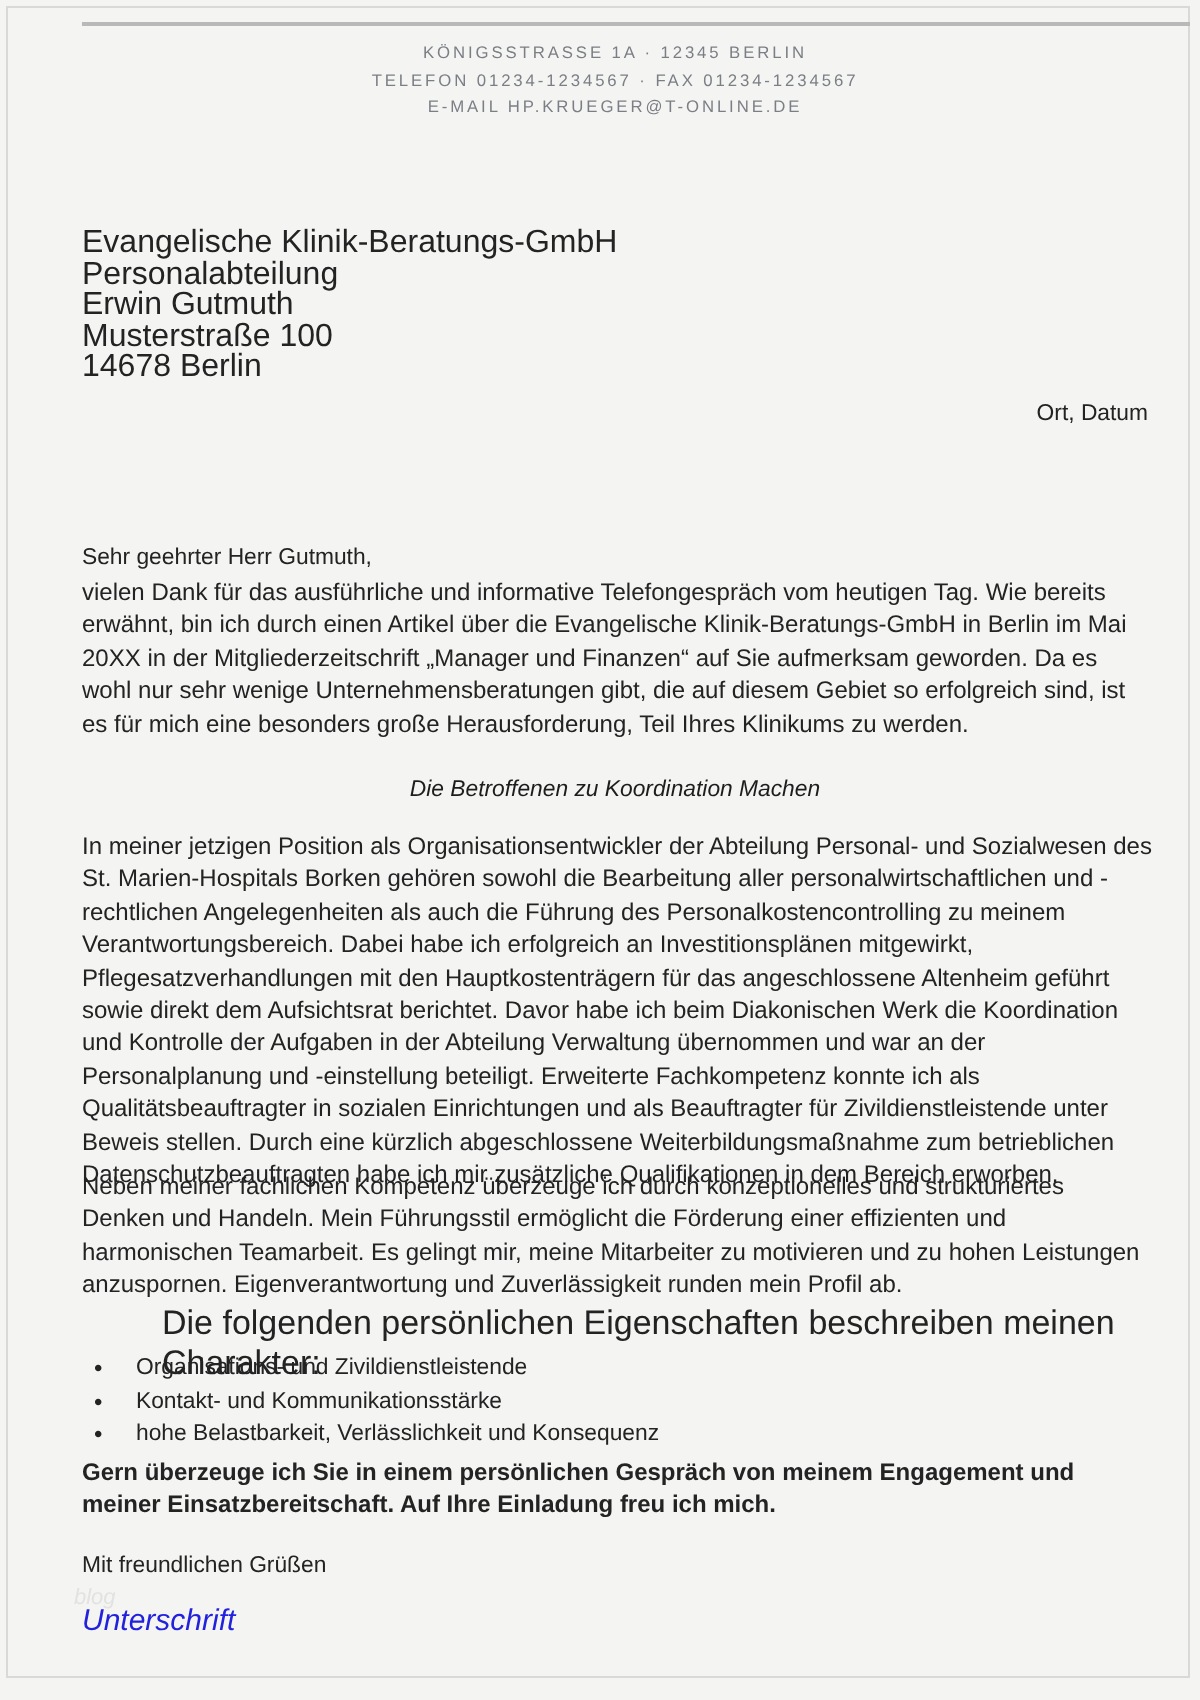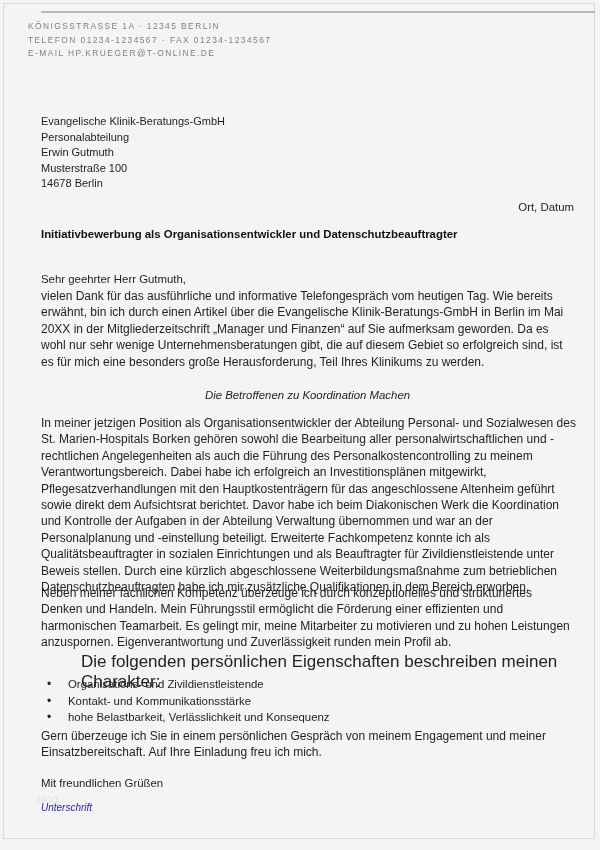--- a/index.html
+++ b/index.html
@@ -49,10 +49,10 @@
   }
   .letterhead {
     position: absolute;
-    left: 28px;
+    left: 41px;
     top: 20px;
     width: 533px;
-    text-align: left;
+    text-align: center;
   }
   .letterhead div {
     font-size: 8.4px;

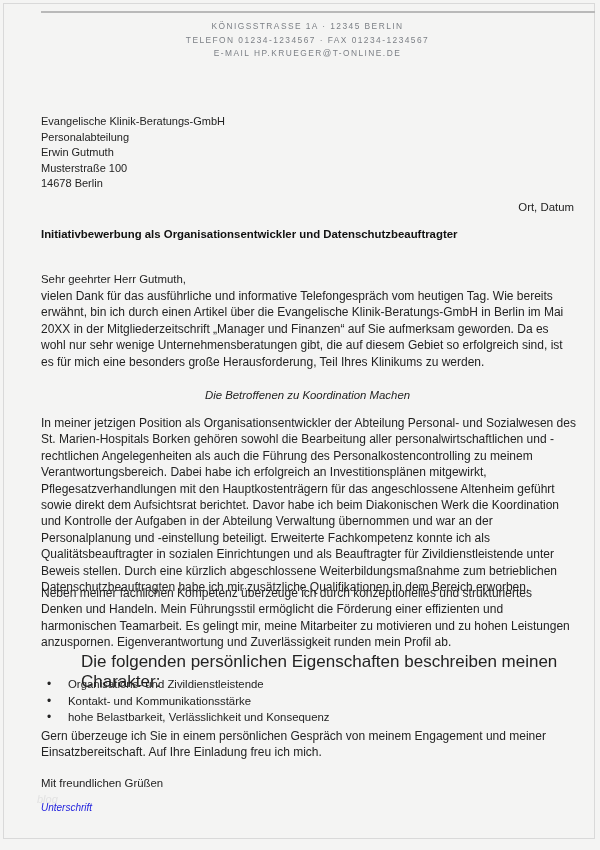--- a/index.html
+++ b/index.html
@@ -69,7 +69,7 @@
     position: absolute;
     left: 41px;
     top: 114px;
-    font-size: 11px;
+    font-size: 16px;
     line-height: 15.6px;
     color: #232323;
   }

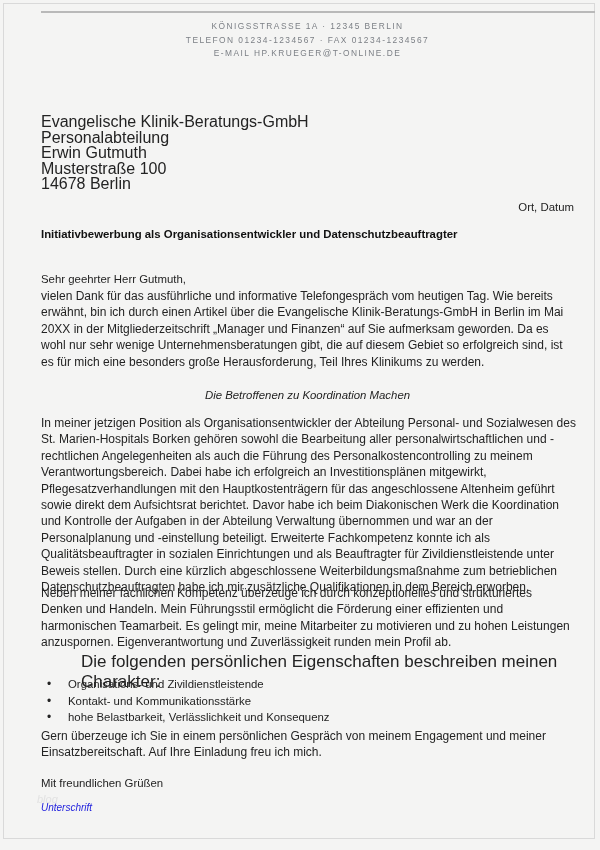--- a/index.html
+++ b/index.html
@@ -201,7 +201,6 @@
 
     <div class="datum">Ort, Datum</div>
 
-    <div class="subject">Initiativbewerbung als Organisationsentwickler und Datenschutzbeauftragter</div>
 
     <div class="salutation">Sehr geehrter Herr Gutmuth,</div>
 

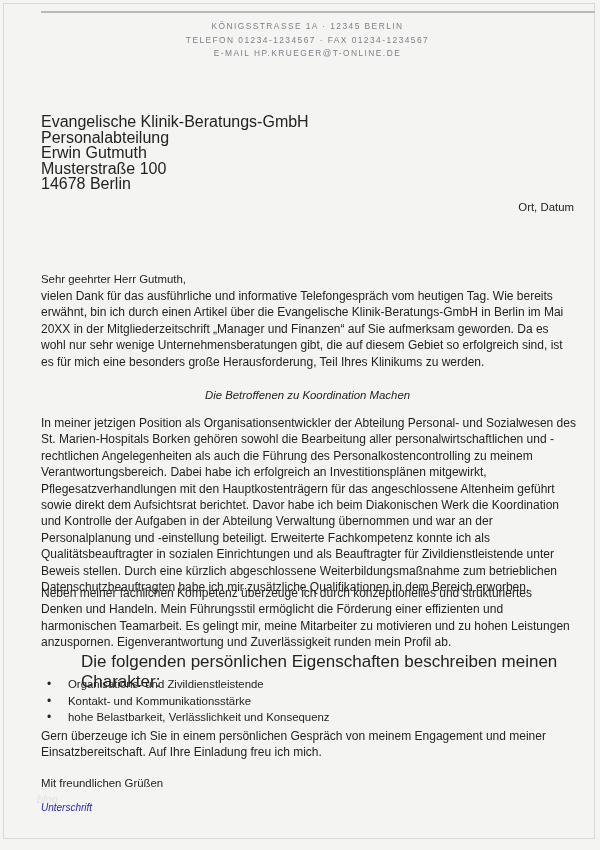--- a/index.html
+++ b/index.html
@@ -148,7 +148,7 @@
     line-height: 16.5px;
     color: #232323;
   }
-  #p4 { top: 728px; }
+  #p4 { top: 728px; font-weight: bold; }
   .closing {
     position: absolute;
     left: 41px;

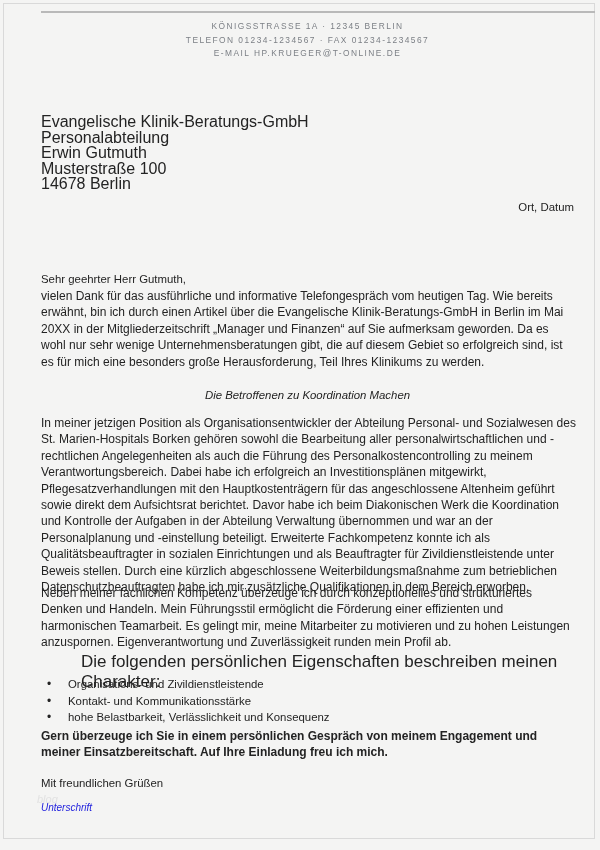--- a/index.html
+++ b/index.html
@@ -160,7 +160,7 @@
     position: absolute;
     left: 41px;
     top: 802px;
-    font-size: 10px;
+    font-size: 15px;
     font-style: italic;
     color: #2222dd;
   }

